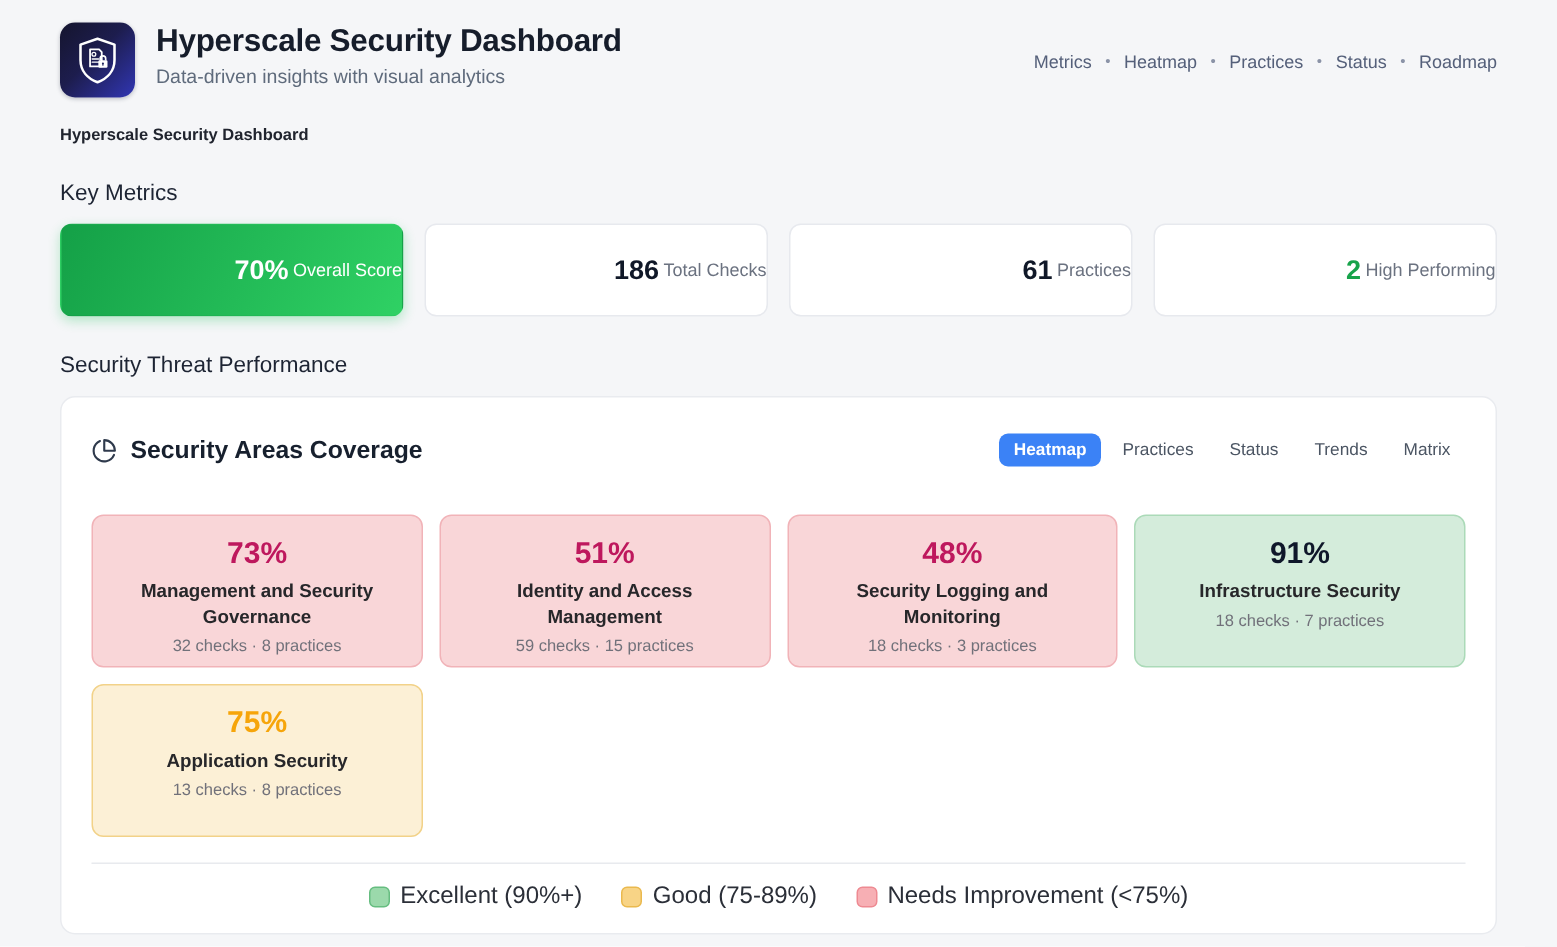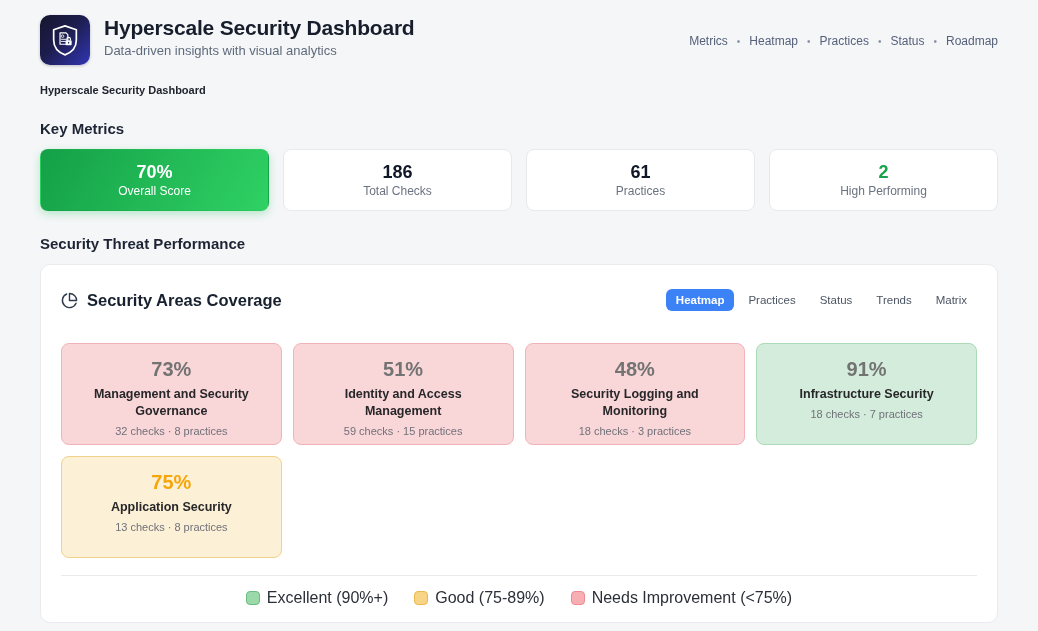--- a/index.html
+++ b/index.html
@@ -30,7 +30,7 @@
   .breadcrumb { margin-top:19px; font-size:11px; font-weight:700; color:#20242e; }
 
   
-  .section-heading { font-size:15px; font-weight:700; color:#1d2433; margin:24px 0 12px; }
+  .section-heading { font-size:15px; font-weight:400; color:#1d2433; margin:24px 0 12px; }
 
   
   .metrics-grid { display:grid; grid-template-columns:repeat(4,1fr); gap:14px; }

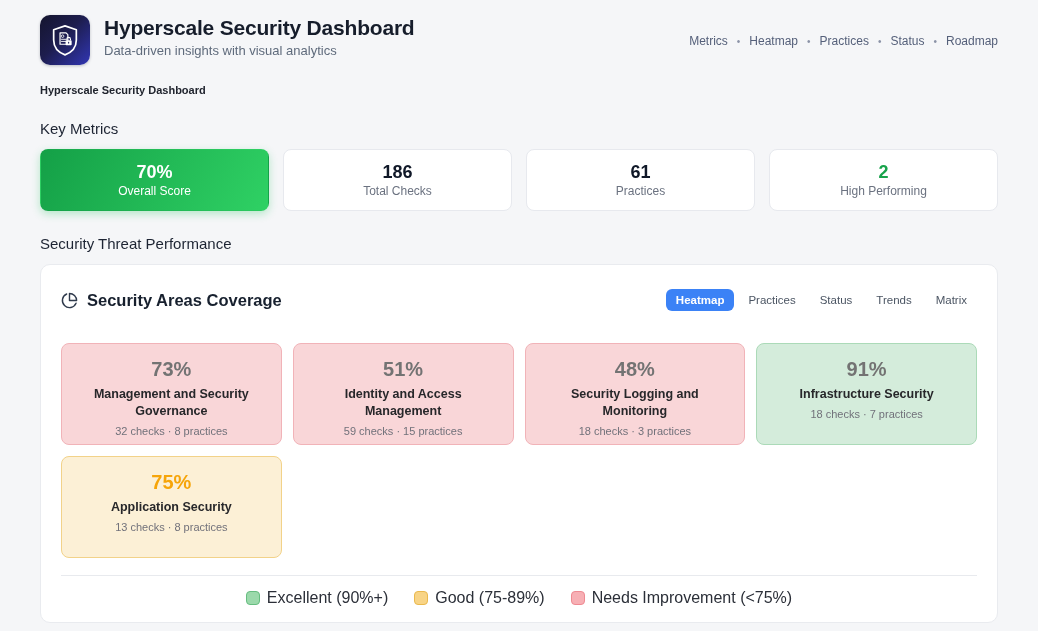--- a/index.html
+++ b/index.html
@@ -36,7 +36,7 @@
   .metrics-grid { display:grid; grid-template-columns:repeat(4,1fr); gap:14px; }
   .metric-card {
     background:#fff; border:1px solid #e7e9ee; border-radius:8px; height:62px;
-    display:flex; flex-direction:column; align-items:center; justify-content:center; gap:3px;
+    display:flex; align-items:center; justify-content:flex-end; gap:3px;
   }
   .metric-card.v-highlight {
     background:linear-gradient(120deg,#14a047 0%,#23bb57 55%,#2fd164 100%);

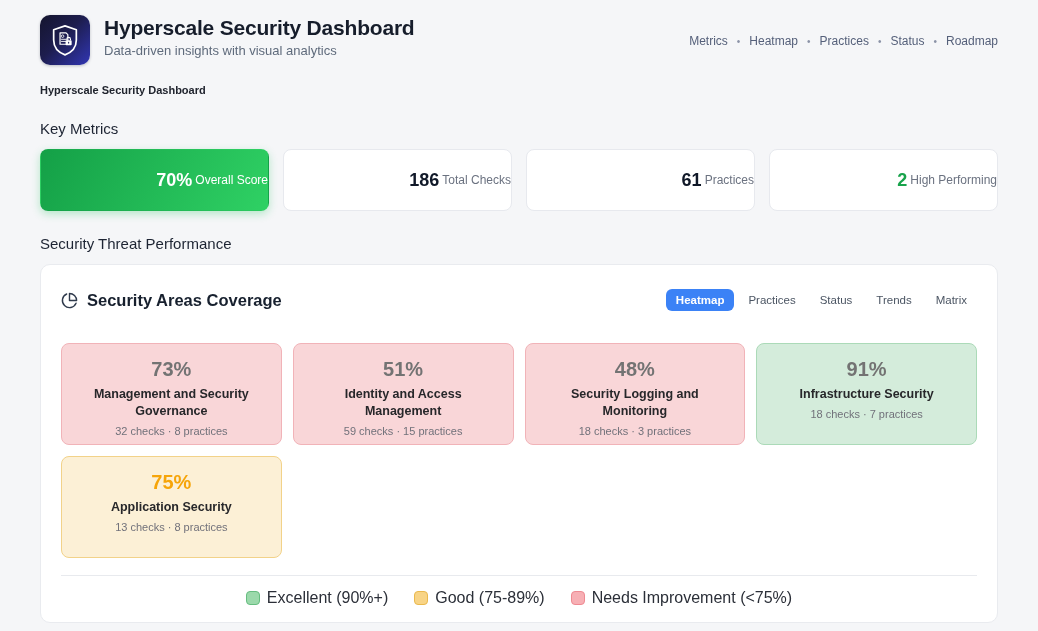--- a/index.html
+++ b/index.html
@@ -74,7 +74,7 @@
   .tile.v-excellent { background:#d4ecdb; border:1px solid #abdab8; }
   .tile.v-good      { background:#fcf0d6; border:1px solid #f2d289; }
   .tile-pct { font-size:20px; font-weight:800; line-height:1.2; }
-  .tile.v-needs     .tile-pct { color:#737373; }
+  .tile.v-needs     .tile-pct { color:#be185d; }
   .tile.v-excellent .tile-pct { color:#737373;text-align:right; }
   .tile.v-good      .tile-pct { color:#f6a50a; }
   .tile-name { font-size:12.5px; font-weight:700; color:#27272a; line-height:1.35; max-width:200px; }

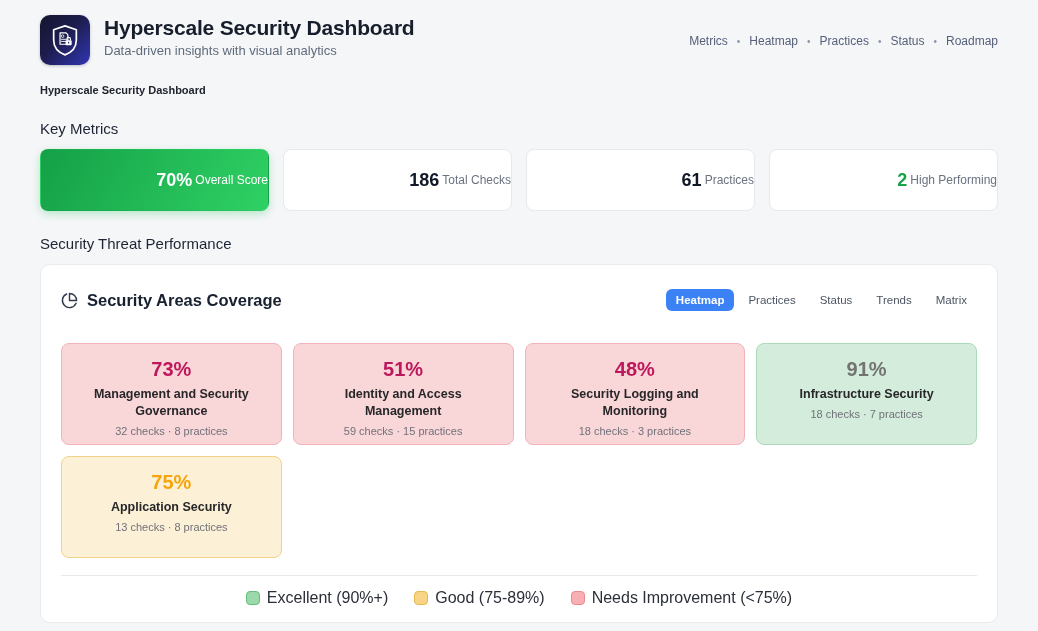--- a/index.html
+++ b/index.html
@@ -75,7 +75,7 @@
   .tile.v-good      { background:#fcf0d6; border:1px solid #f2d289; }
   .tile-pct { font-size:20px; font-weight:800; line-height:1.2; }
   .tile.v-needs     .tile-pct { color:#be185d; }
-  .tile.v-excellent .tile-pct { color:#737373;text-align:right; }
+  .tile.v-excellent .tile-pct { color:#0f172a;text-align:right; }
   .tile.v-good      .tile-pct { color:#f6a50a; }
   .tile-name { font-size:12.5px; font-weight:700; color:#27272a; line-height:1.35; max-width:200px; }
   .tile-meta { font-size:11px; color:#71717a; }

